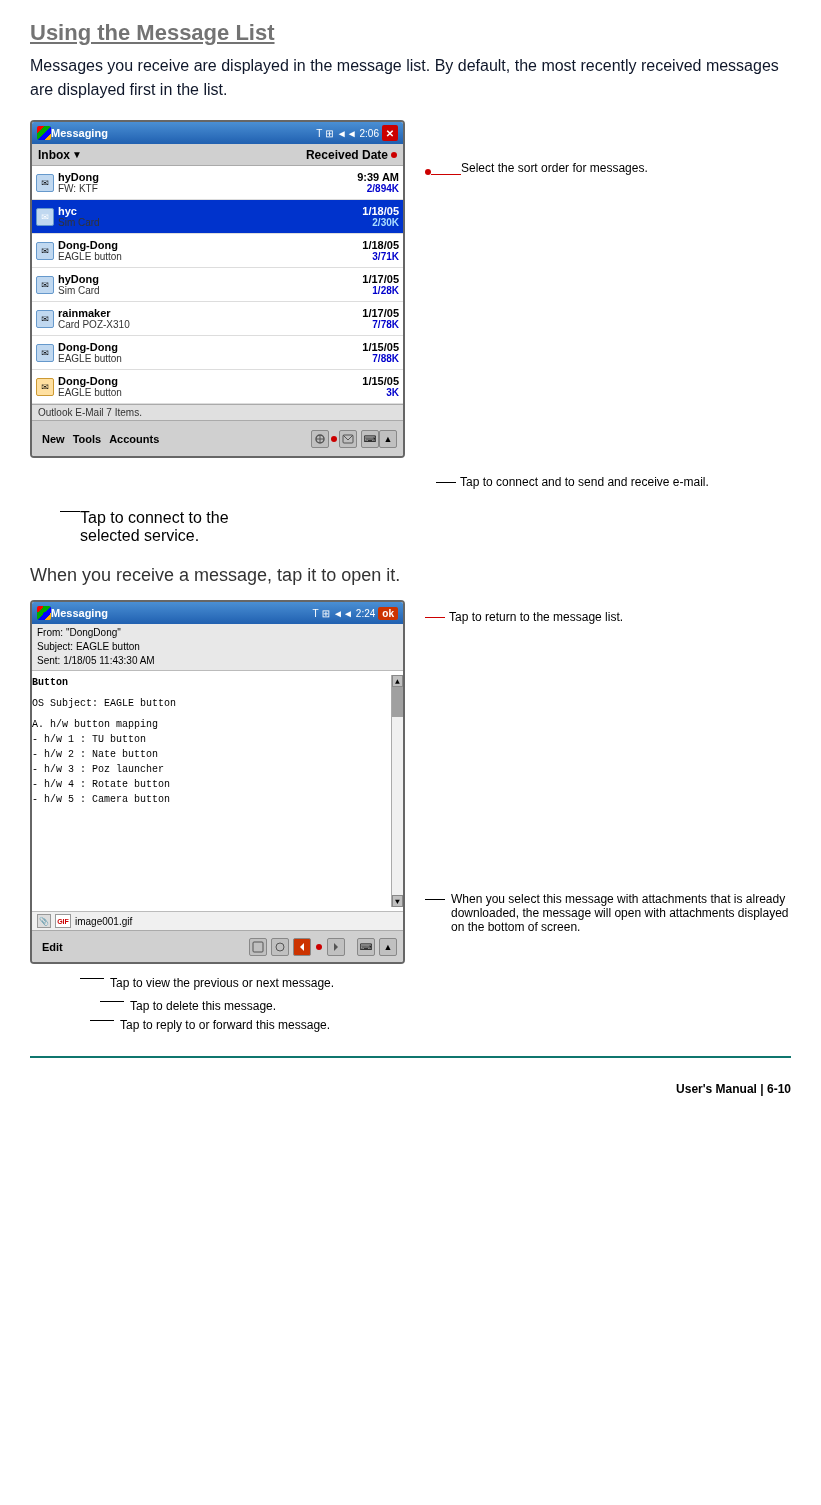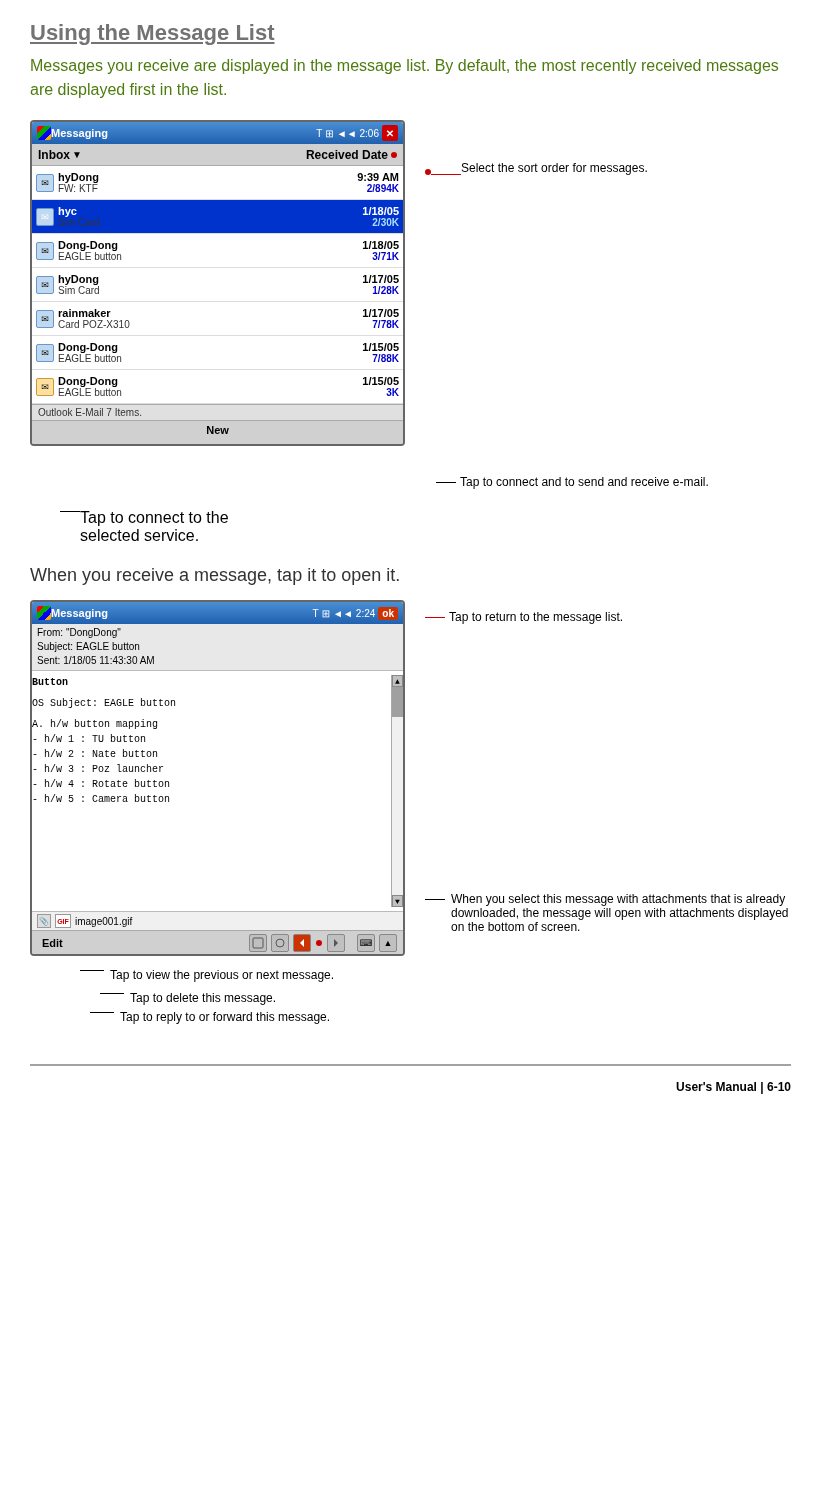--- a/index.html
+++ b/index.html
@@ -22,7 +22,7 @@
 
     .intro-text {
       font-size: 16px;
-      color: #4d7c0f;
+      color: #0f172a;
       margin-bottom: 18px;
       line-height: 1.5;
     }

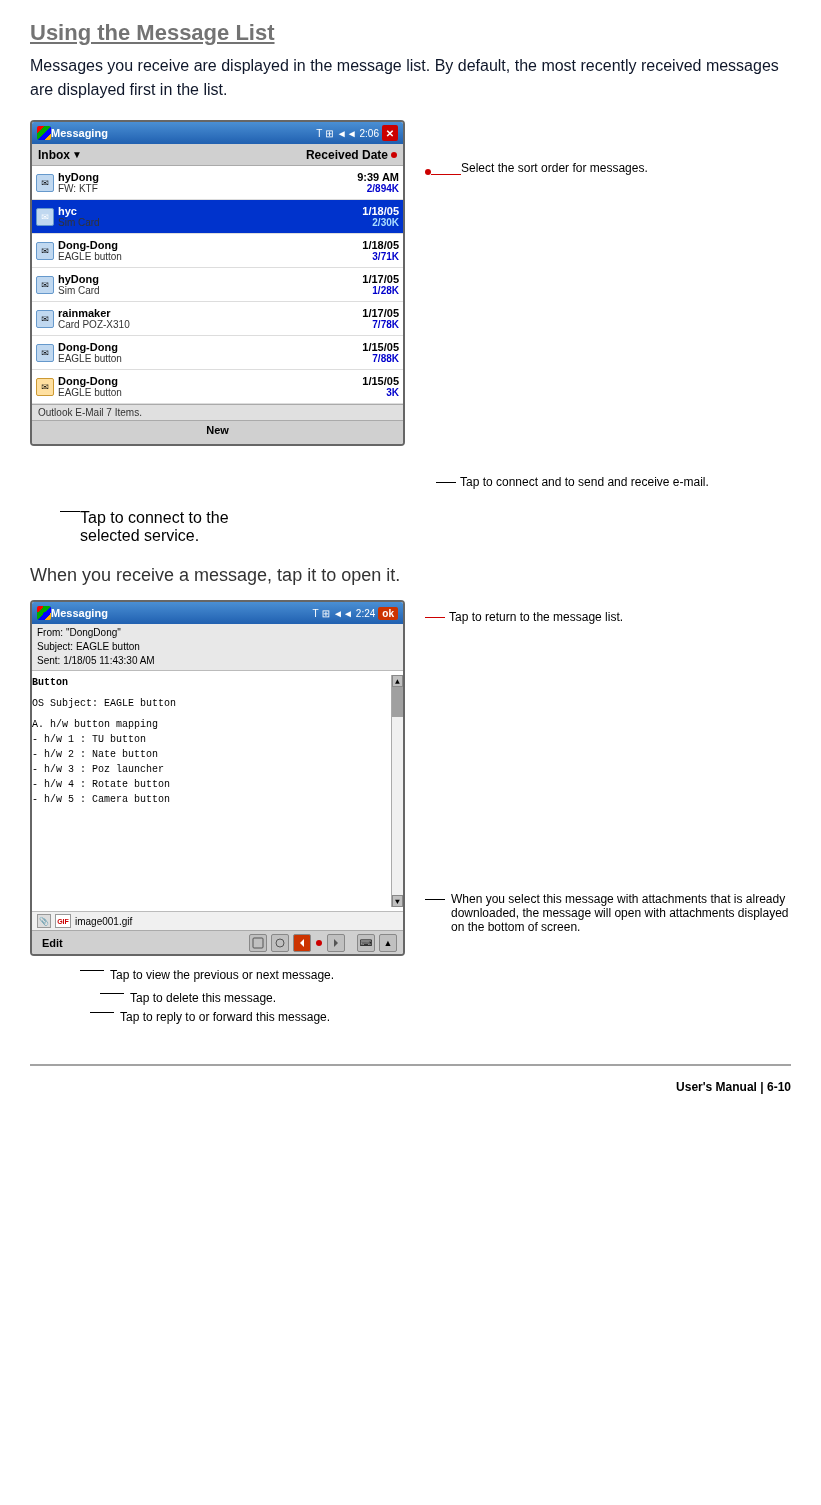--- a/index.html
+++ b/index.html
@@ -186,10 +186,9 @@
       display: flex;
       align-items: center;
       padding: 2px 6px;
-      height: 24px;
-      gap: 8px;
+      height: 36px;
+      gap: 0;
       border-top: 1px solid #aaa;
-      flex-direction: column;
     }
     .toolbar-btn {
       font-size: 11px;

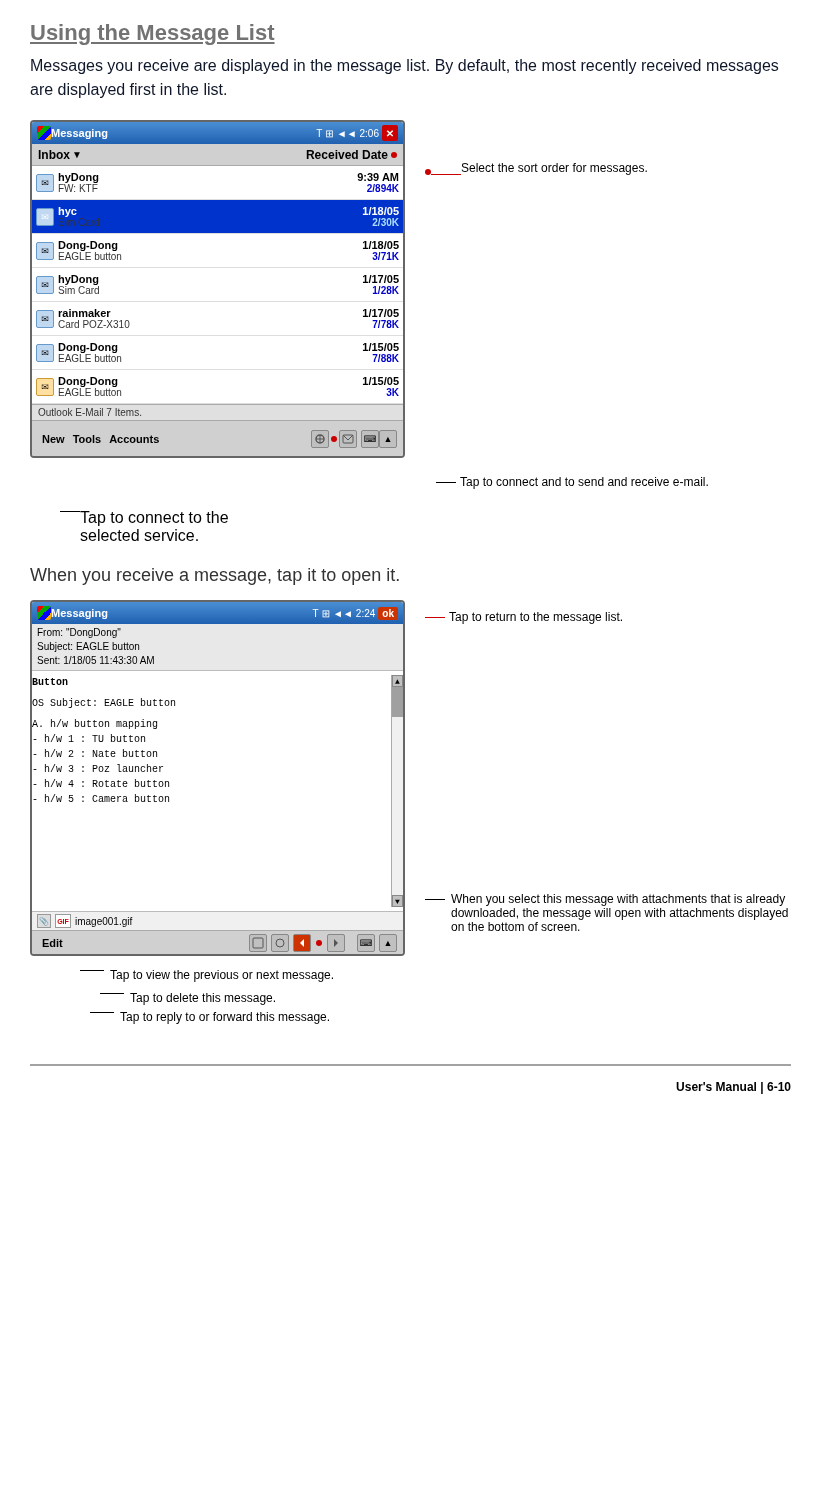--- a/index.html
+++ b/index.html
@@ -317,7 +317,7 @@
       display: flex;
       align-items: center;
       padding: 2px 6px;
-      height: 24px;
+      height: 32px;
       gap: 4px;
       border-top: 1px solid #aaa;
     }

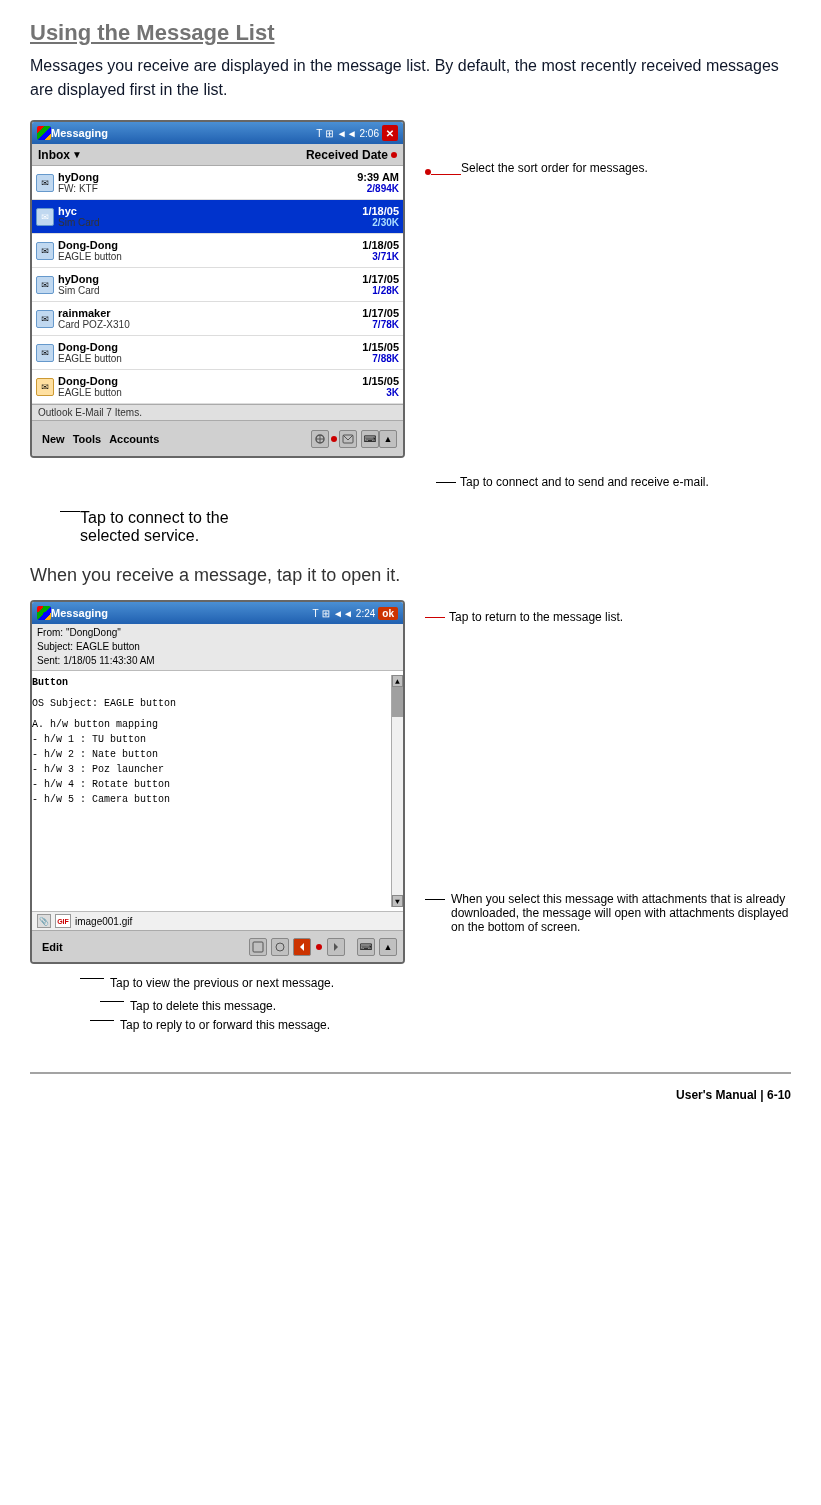--- a/index.html
+++ b/index.html
@@ -347,9 +347,9 @@
       font-size: 12px;
       font-weight: bold;
       color: #000;
-      border-top: 2px solid #a3a3a3;
-      padding-top: 14px;
-      margin-top: 36px;
+      border-top: 2px solid #0f766e;
+      padding-top: 24px;
+      margin-top: 20px;
     }
   </style>
 </head>

